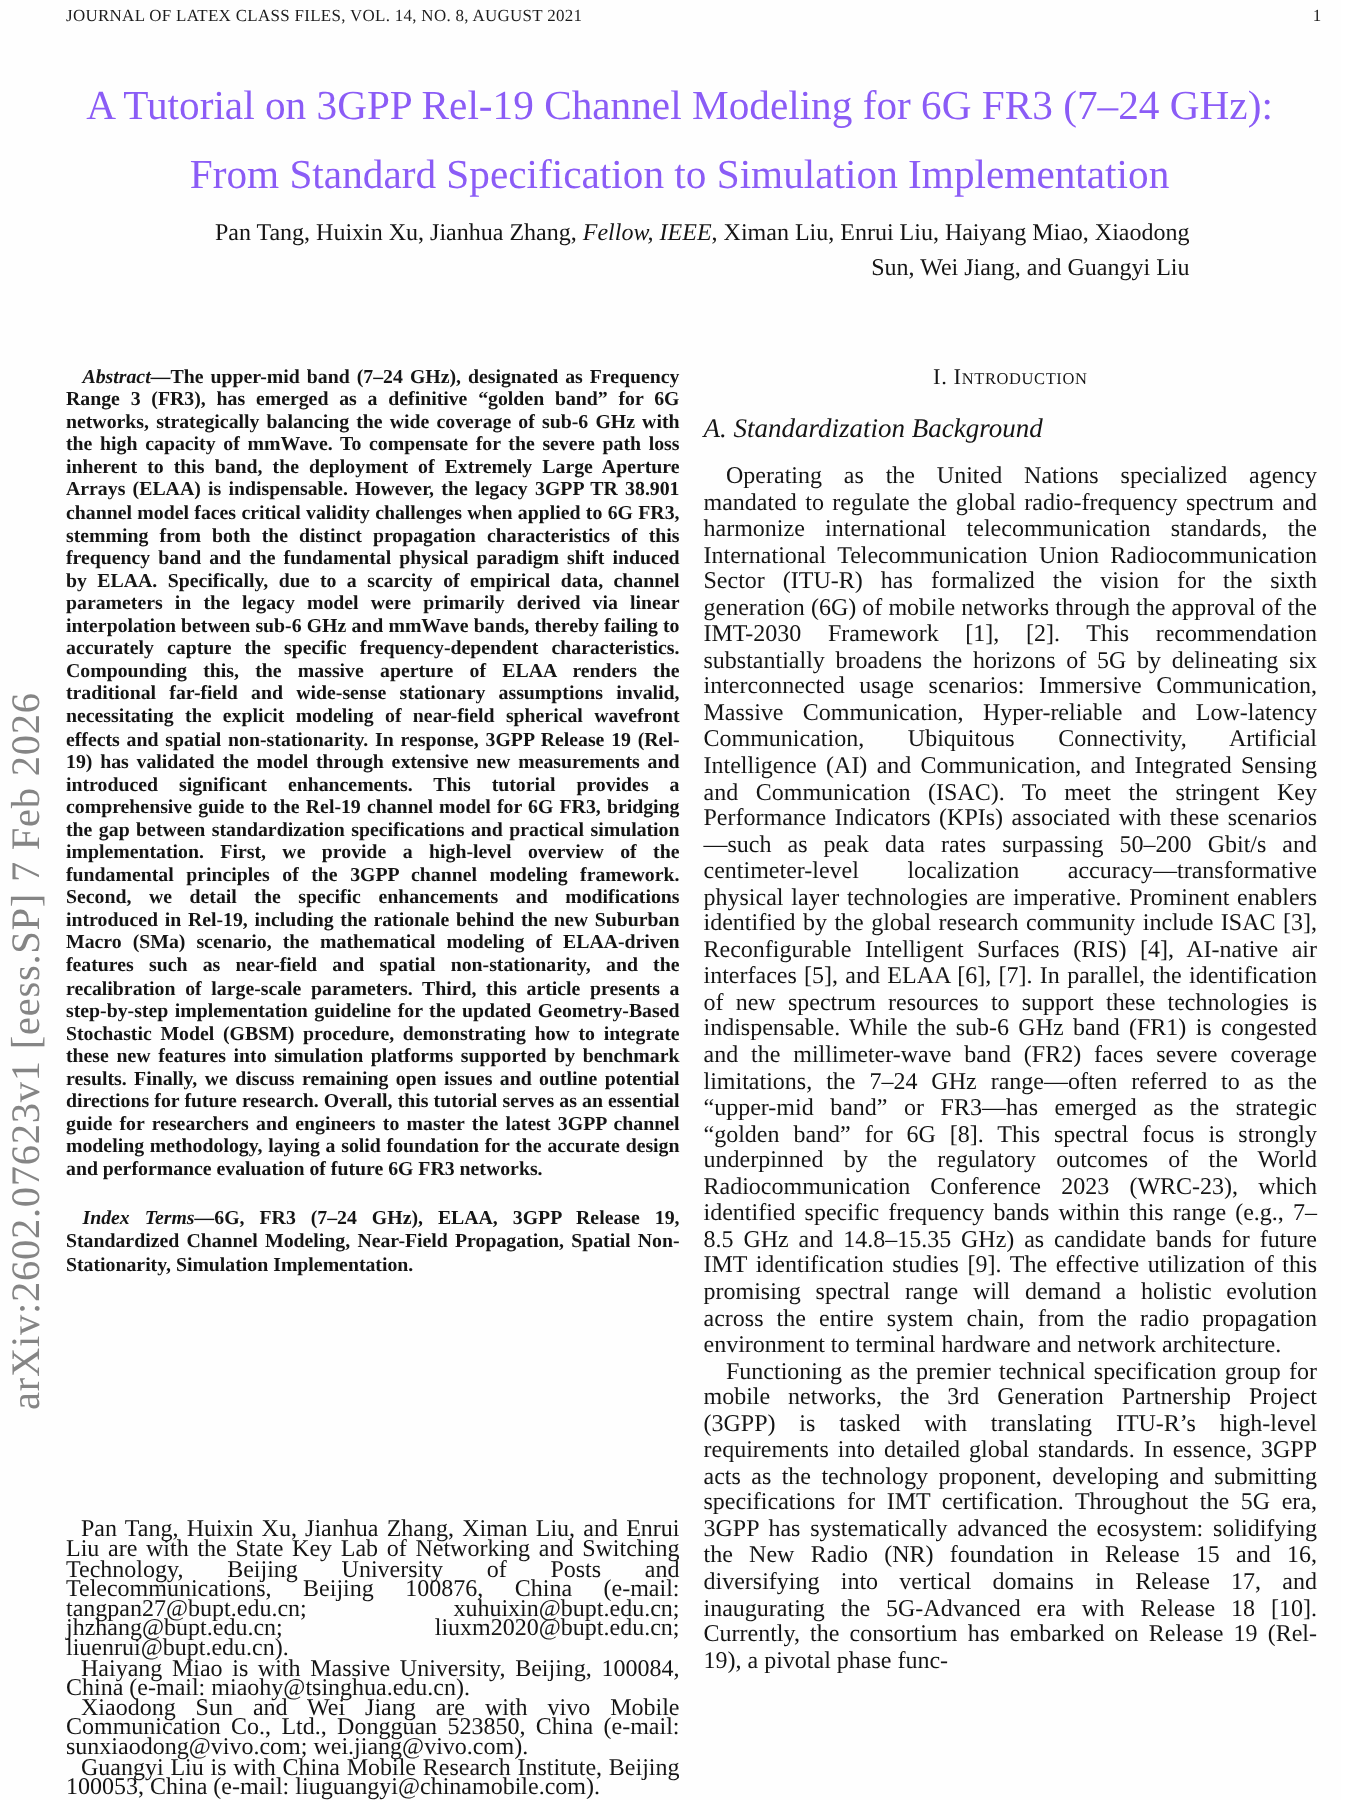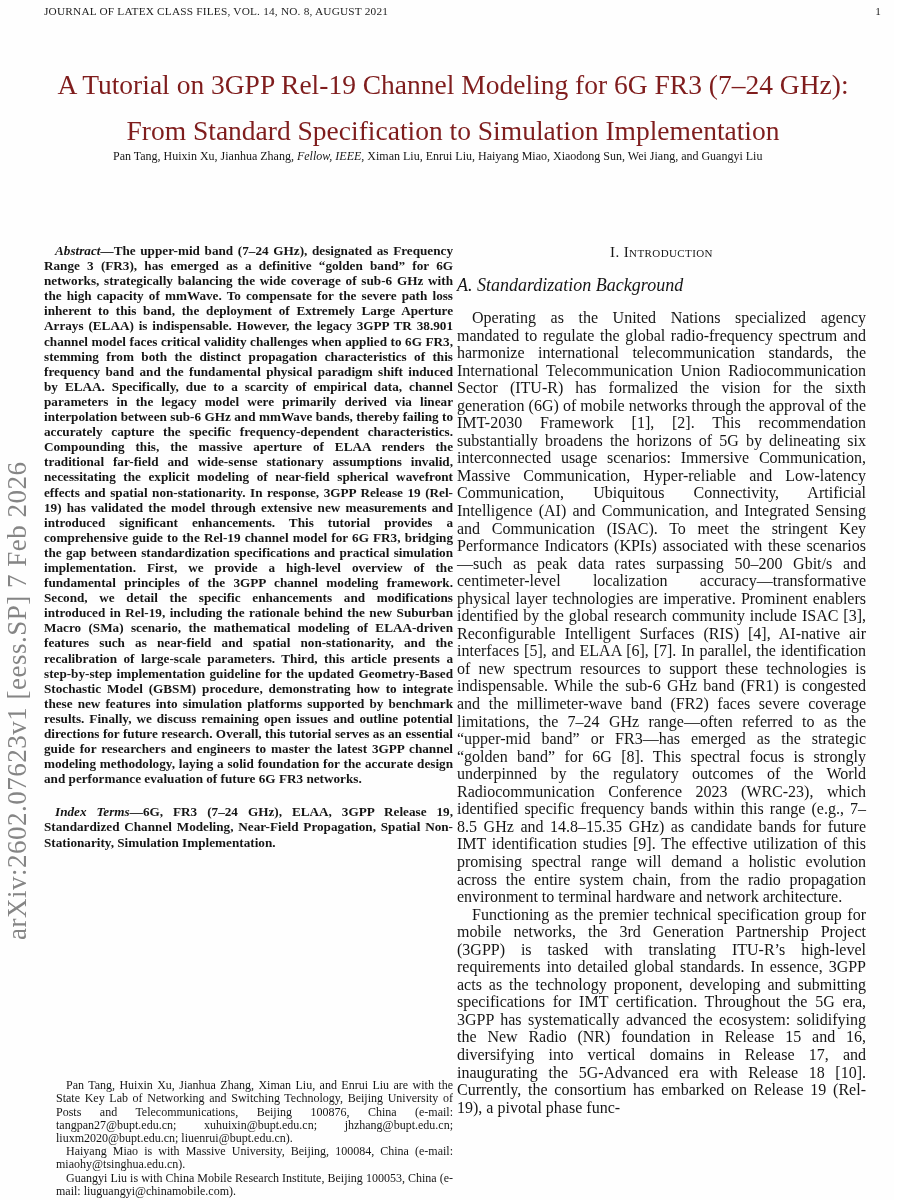--- a/index.html
+++ b/index.html
@@ -35,14 +35,14 @@
   }
   .title {
     position: absolute;
-    top: 62px; left: 43px;
+    top: 47px; left: 43px;
     width: 820px;
     margin: 0;
     text-align: center;
     font-size: 27.5px;
     font-weight: normal;
     line-height: 46px;
-    color: #7f1d1d;
+    color: #8b5cf6;
   }
   .authors {
     position: absolute;

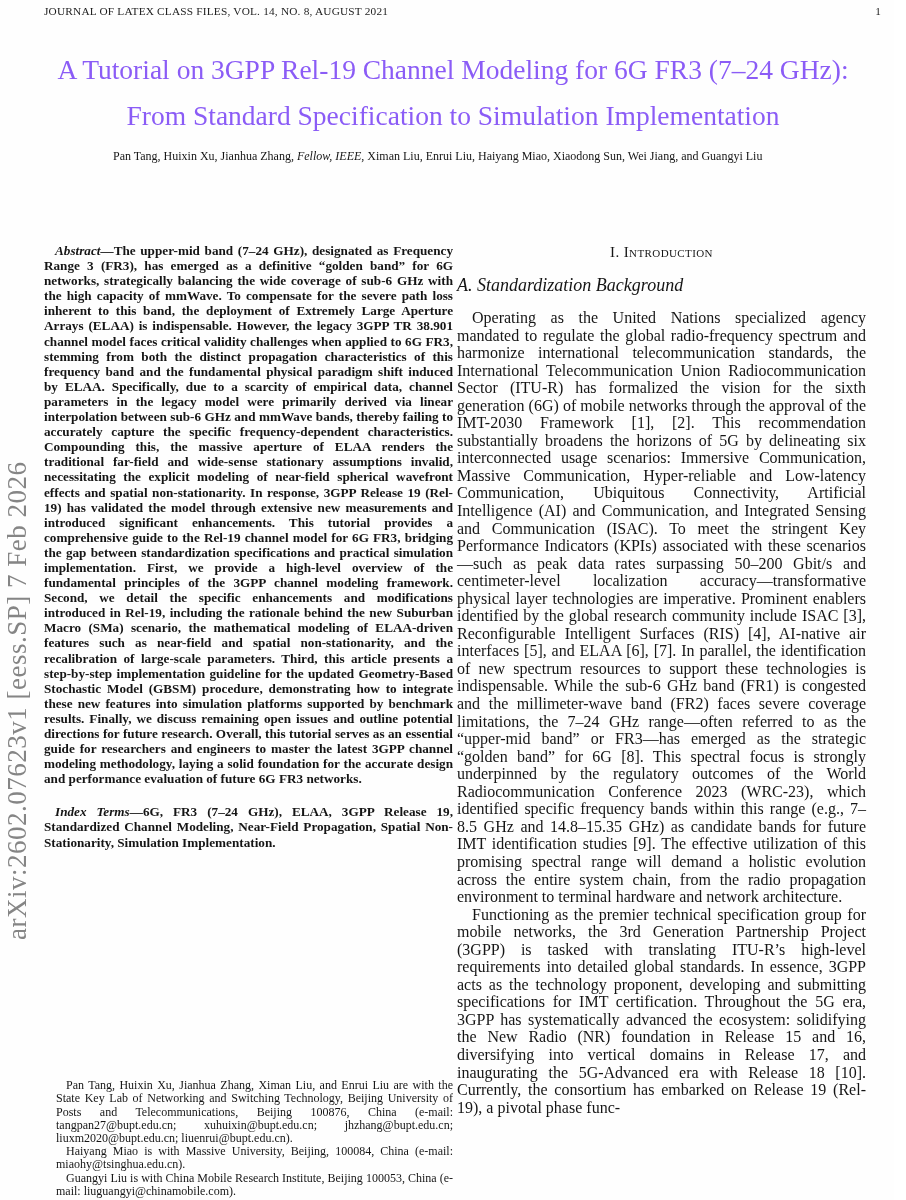--- a/index.html
+++ b/index.html
@@ -48,8 +48,8 @@
     position: absolute;
     top: 145px; left: 113px;
     width: 680px;
-    text-align: left;
-    font-size: 12px;
+    text-align: right;
+    font-size: 16px;
     line-height: 22.5px;
   }
   .authors .it { font-style: italic; }

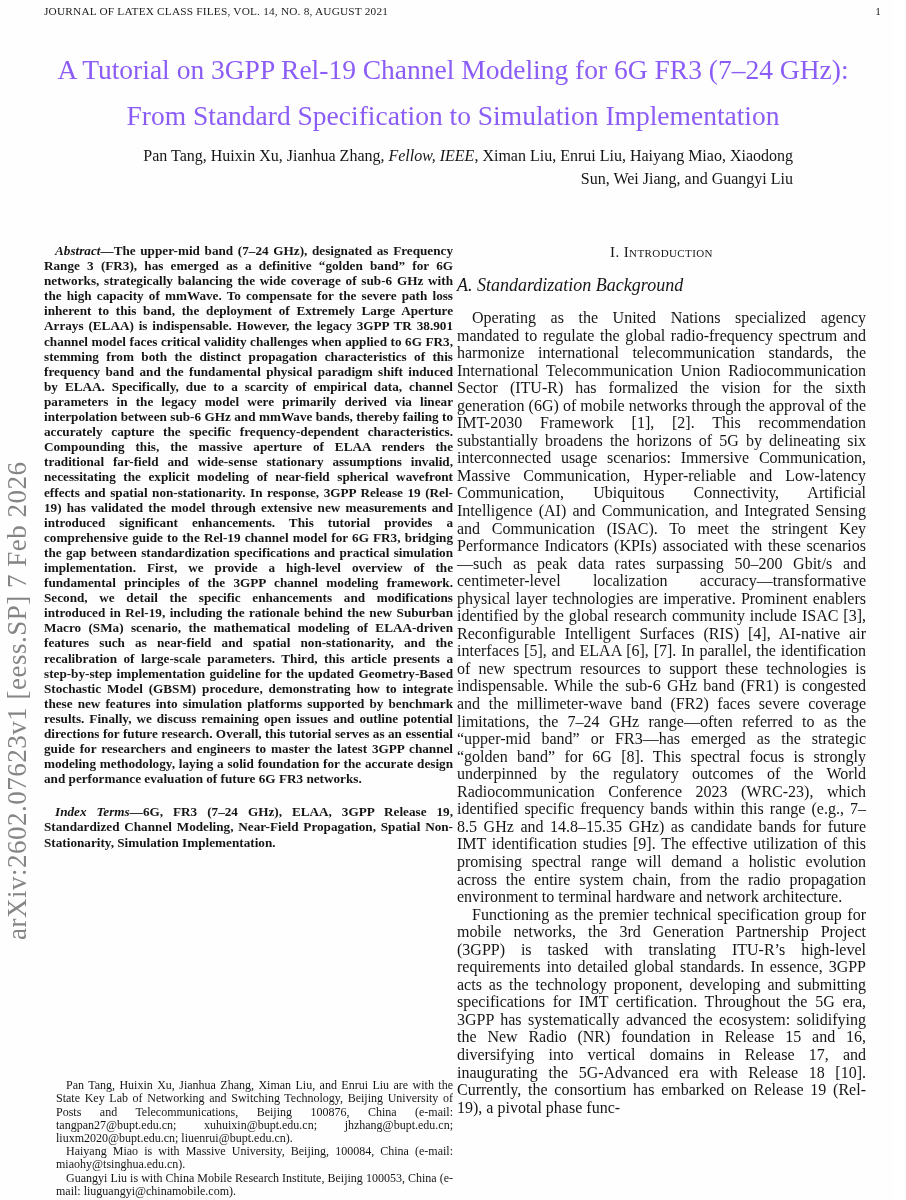--- a/index.html
+++ b/index.html
@@ -58,7 +58,7 @@
     top: 243px; left: 44px;
     width: 834px; height: 957px;
     display: flex;
-    gap: 4px;
+    gap: 16px;
   }
   .col { width: 409px; }
   .col-left { position: relative; }

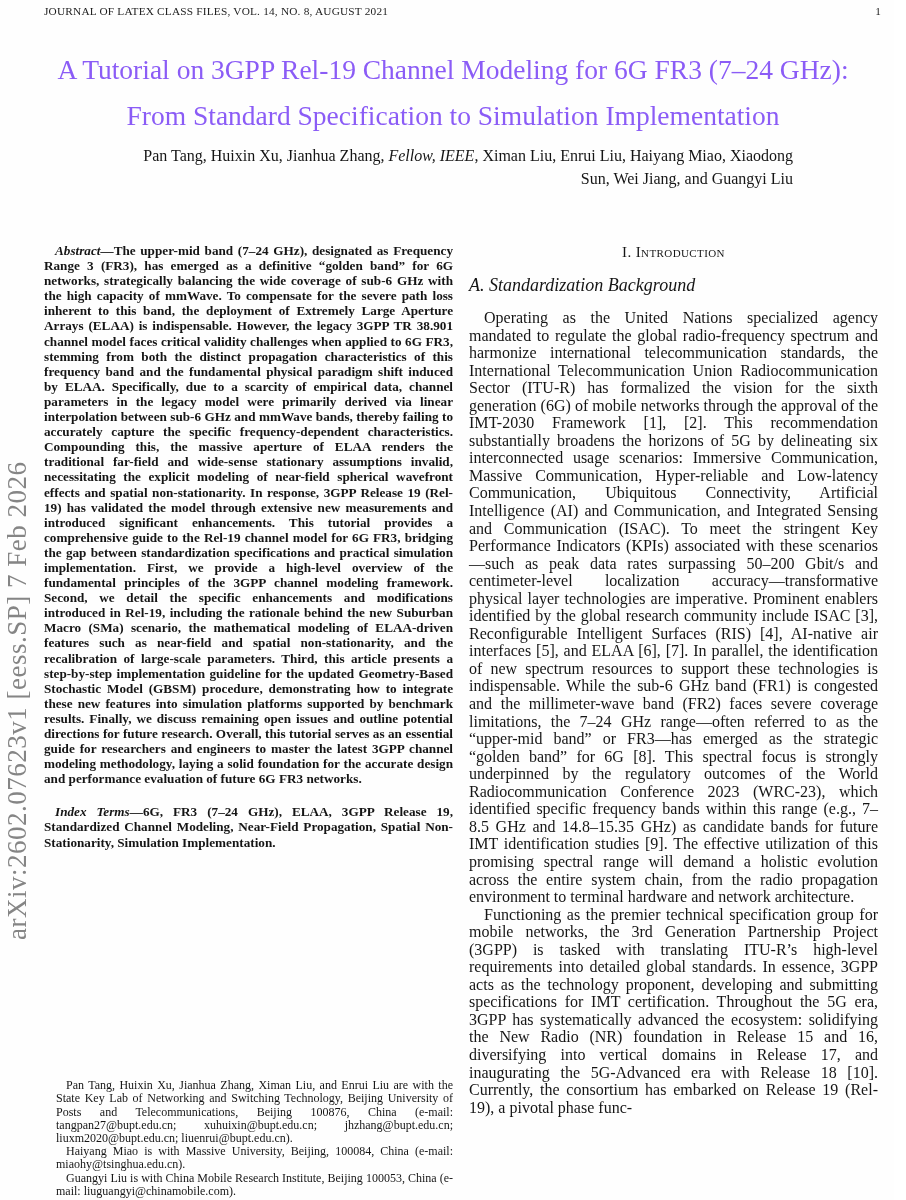--- a/index.html
+++ b/index.html
@@ -75,8 +75,8 @@
   .lead-label { font-style: italic; }
   .footnotes {
     position: absolute;
-    bottom: 2px; left: 12px; right: 0;
-    font-size: 12px;
+    bottom: 2px; left: 0; right: 0;
+    font-size: 16px;
     line-height: 13.2px;
     text-align: justify;
   }

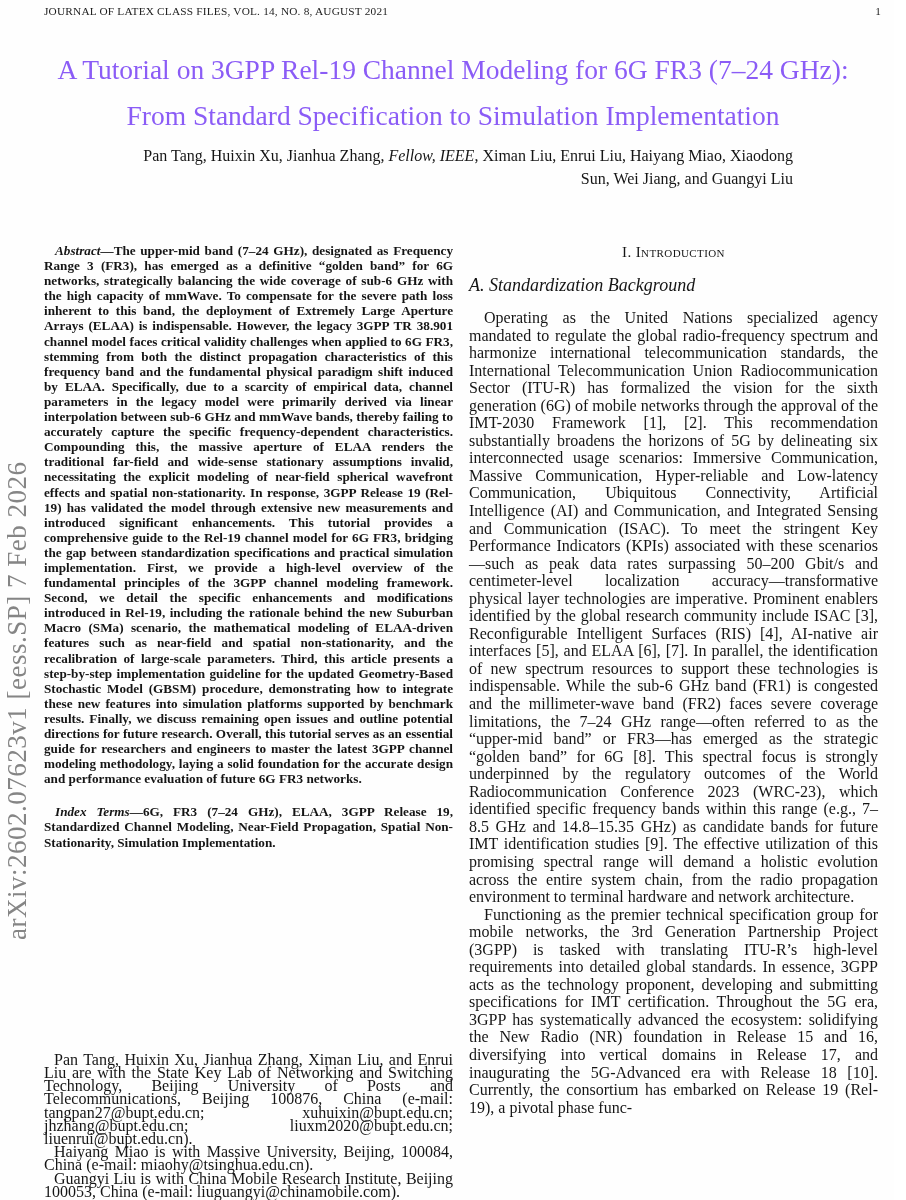--- a/index.html
+++ b/index.html
@@ -129,6 +129,7 @@
       <div class="footnotes">
         <p>Pan Tang, Huixin Xu, Jianhua Zhang, Ximan Liu, and Enrui Liu are with the State Key Lab of Networking and Switching Technology, Beijing University of Posts and Telecommunications, Beijing 100876, China (e-mail: tangpan27@bupt.edu.cn; xuhuixin@bupt.edu.cn; jhzhang@bupt.edu.cn; liuxm2020@bupt.edu.cn; liuenrui@bupt.edu.cn).</p>
         <p>Haiyang Miao is with Massive University, Beijing, 100084, China (e-mail: miaohy@tsinghua.edu.cn).</p>
+        <p>Xiaodong Sun and Wei Jiang are with vivo Mobile Communication Co., Ltd., Dongguan 523850, China (e-mail: sunxiaodong@vivo.com; wei.jiang@vivo.com).</p>
         <p>Guangyi Liu is with China Mobile Research Institute, Beijing 100053, China (e-mail: liuguangyi@chinamobile.com).</p>
       </div>
     </div>

